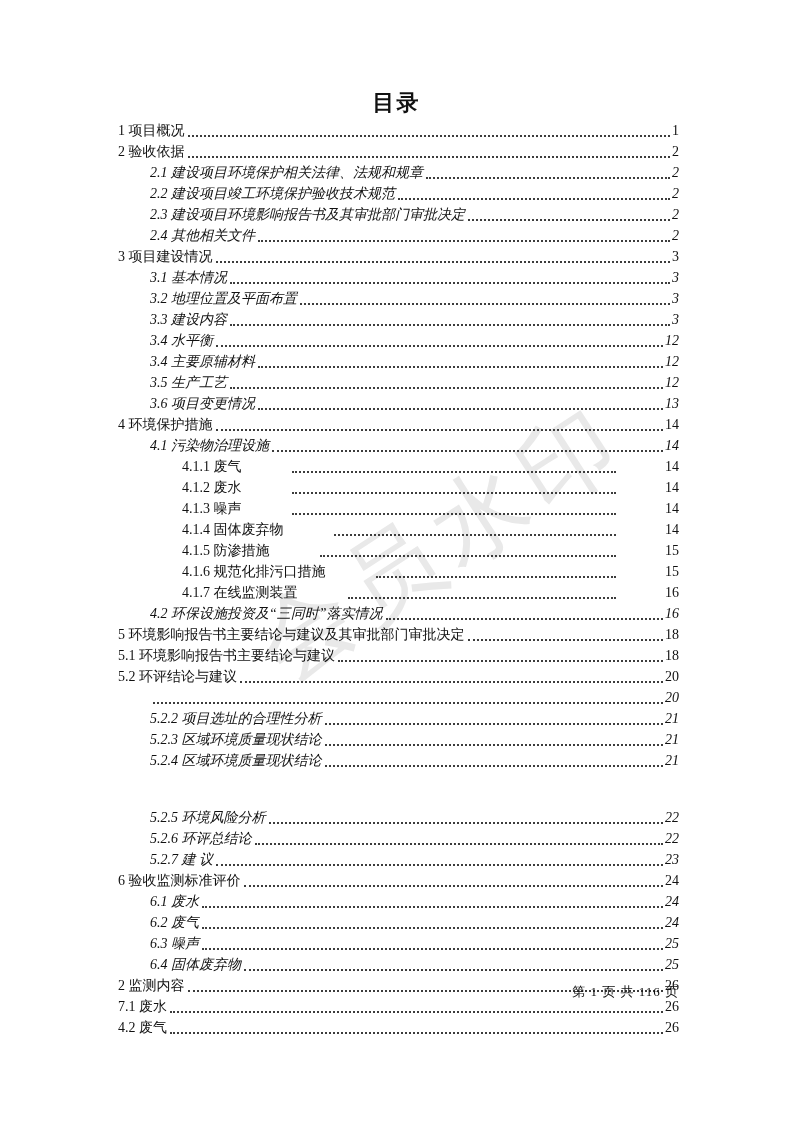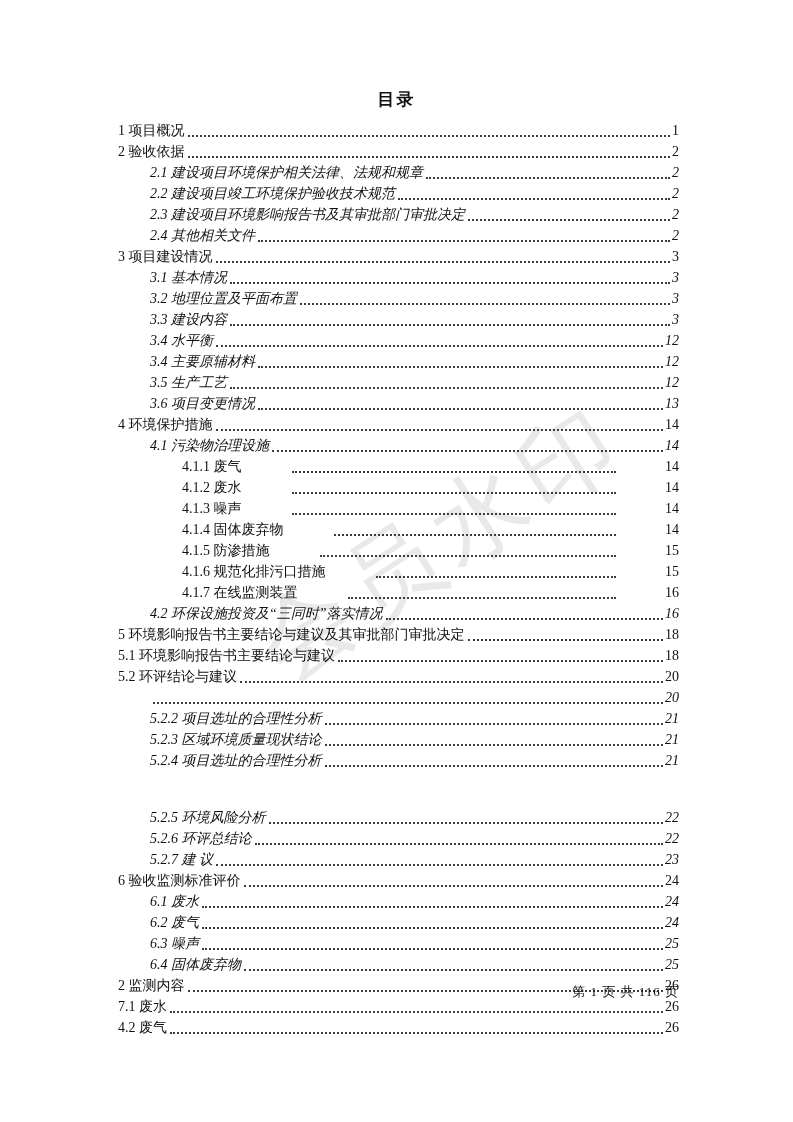--- a/index.html
+++ b/index.html
@@ -34,7 +34,7 @@
     margin: 0;
     padding-top: 88px;
     text-align: center;
-    font-size: 17px;
+    font-size: 22px;
     font-weight: bold;
     letter-spacing: 2px;
   }

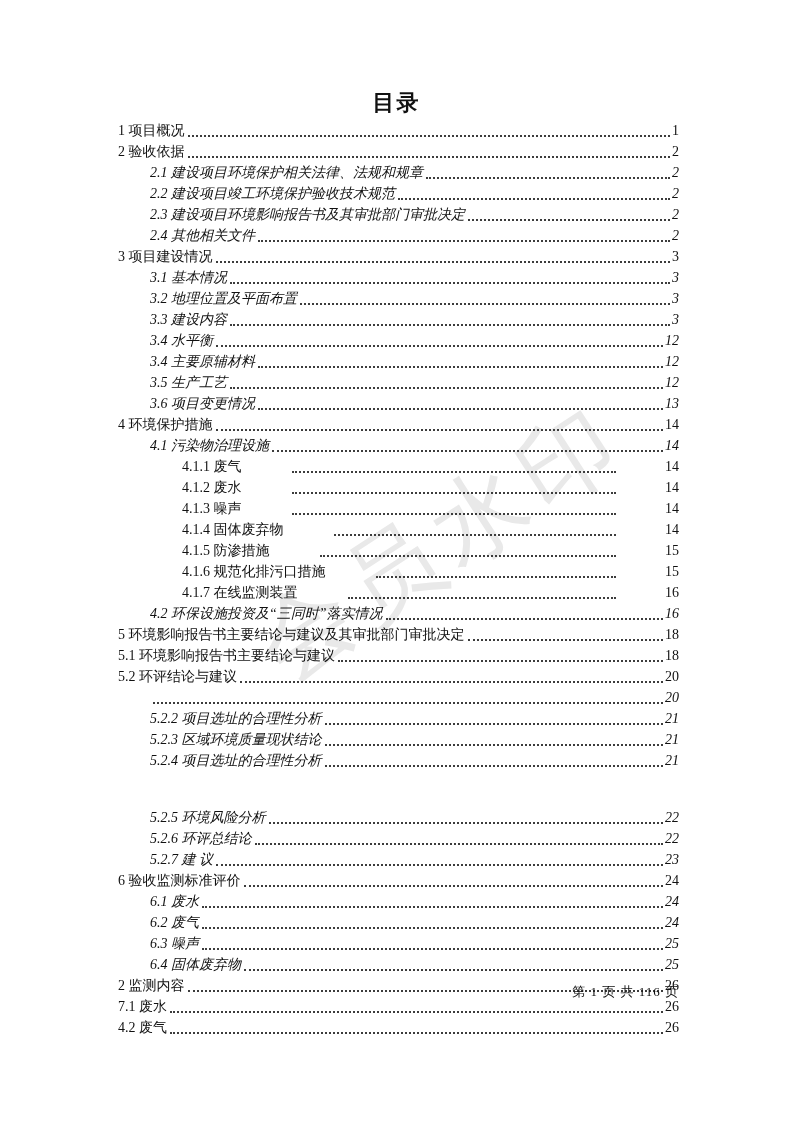--- a/index.html
+++ b/index.html
@@ -234,7 +234,7 @@
     <span class="pagenum">21</span>
   </div>
       <div class="row indent-1">
-    <span class="label">5.2.4 项目选址的合理性分析</span>
+    <span class="label">5.2.4 区域环境质量现状结论</span>
     <span class="leader"></span>
     <span class="pagenum">21</span>
   </div>

